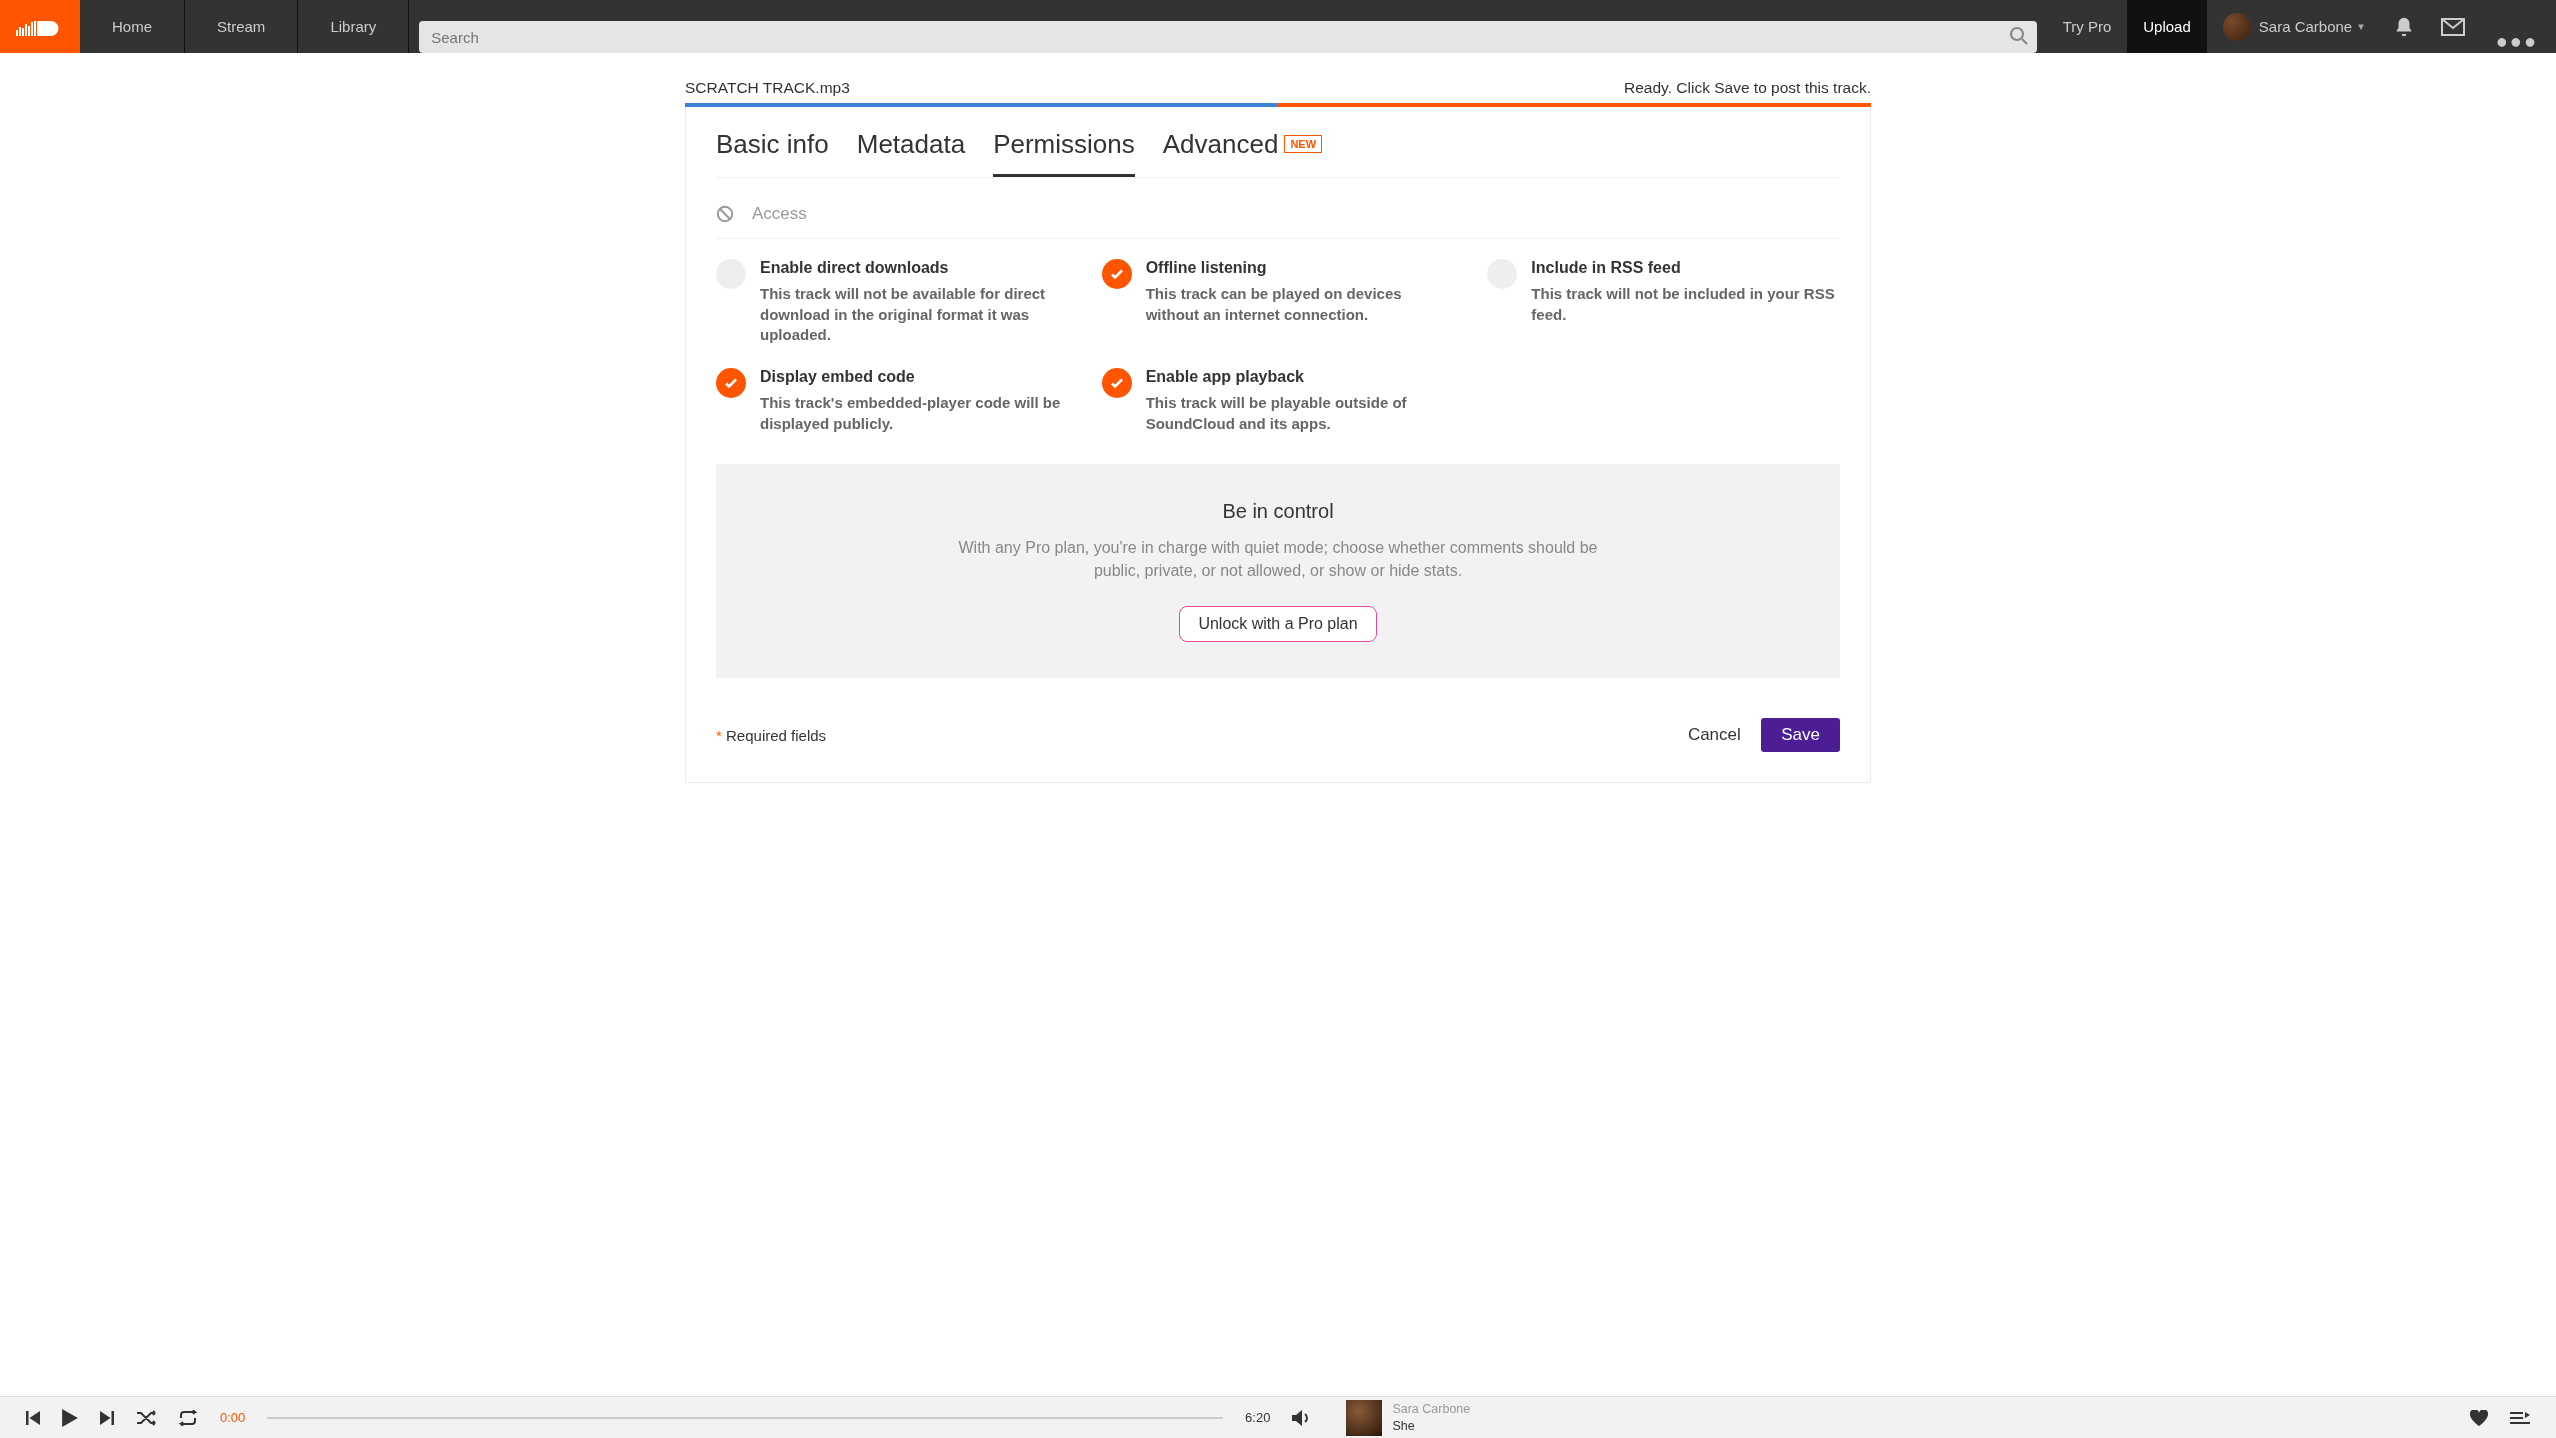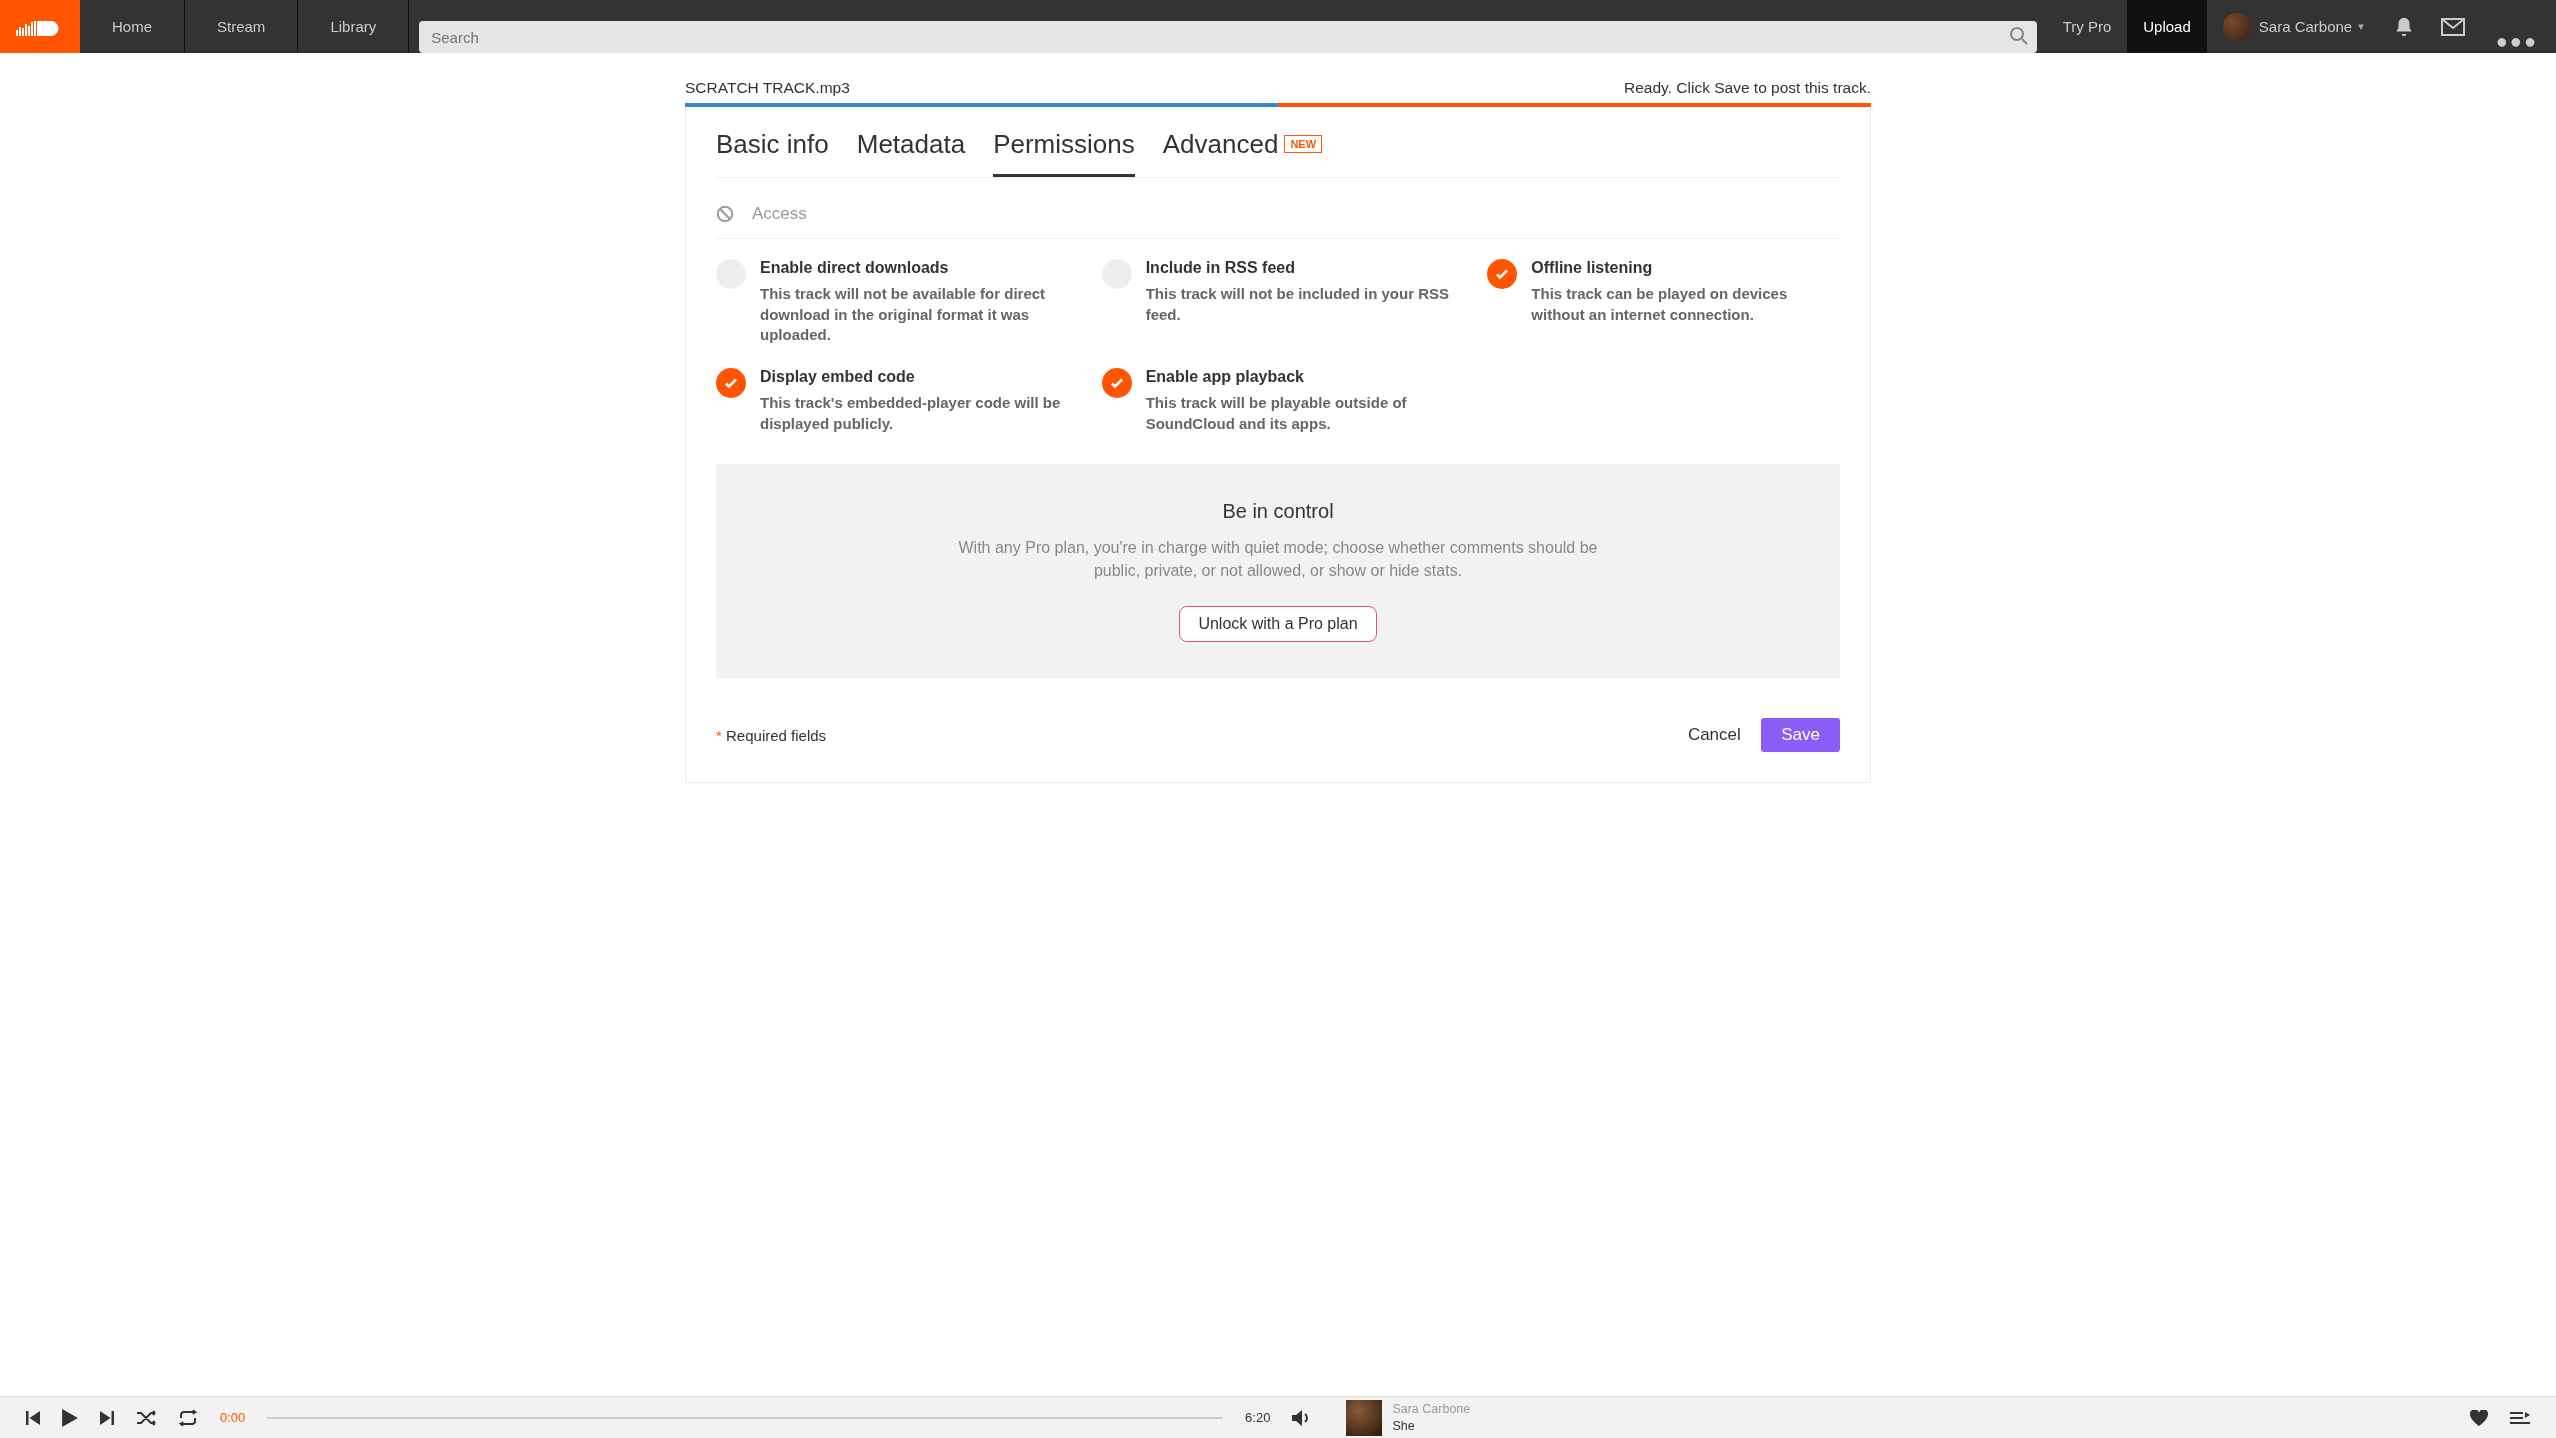--- a/index.html
+++ b/index.html
@@ -168,13 +168,6 @@
           </div>
         </div>
         <div class="perm-item">
-          <div class="check-circle off"></div>
-          <div>
-            <div class="perm-title">Include in RSS feed</div>
-            <div class="perm-desc">This track will not be included in your RSS feed.</div>
-          </div>
-        </div>
-        <div class="perm-item">
           <div class="check-circle on">
             <svg width="16" height="16" viewBox="0 0 16 16" fill="none" stroke-width="2.5">
               <path d="M3 8.5l3 3 7-7"></path>
@@ -183,6 +176,13 @@
           <div>
             <div class="perm-title">Offline listening</div>
             <div class="perm-desc">This track can be played on devices without an internet connection.</div>
+          </div>
+        </div>
+        <div class="perm-item">
+          <div class="check-circle off"></div>
+          <div>
+            <div class="perm-title">Include in RSS feed</div>
+            <div class="perm-desc">This track will not be included in your RSS feed.</div>
           </div>
         </div>
         <div class="perm-item">

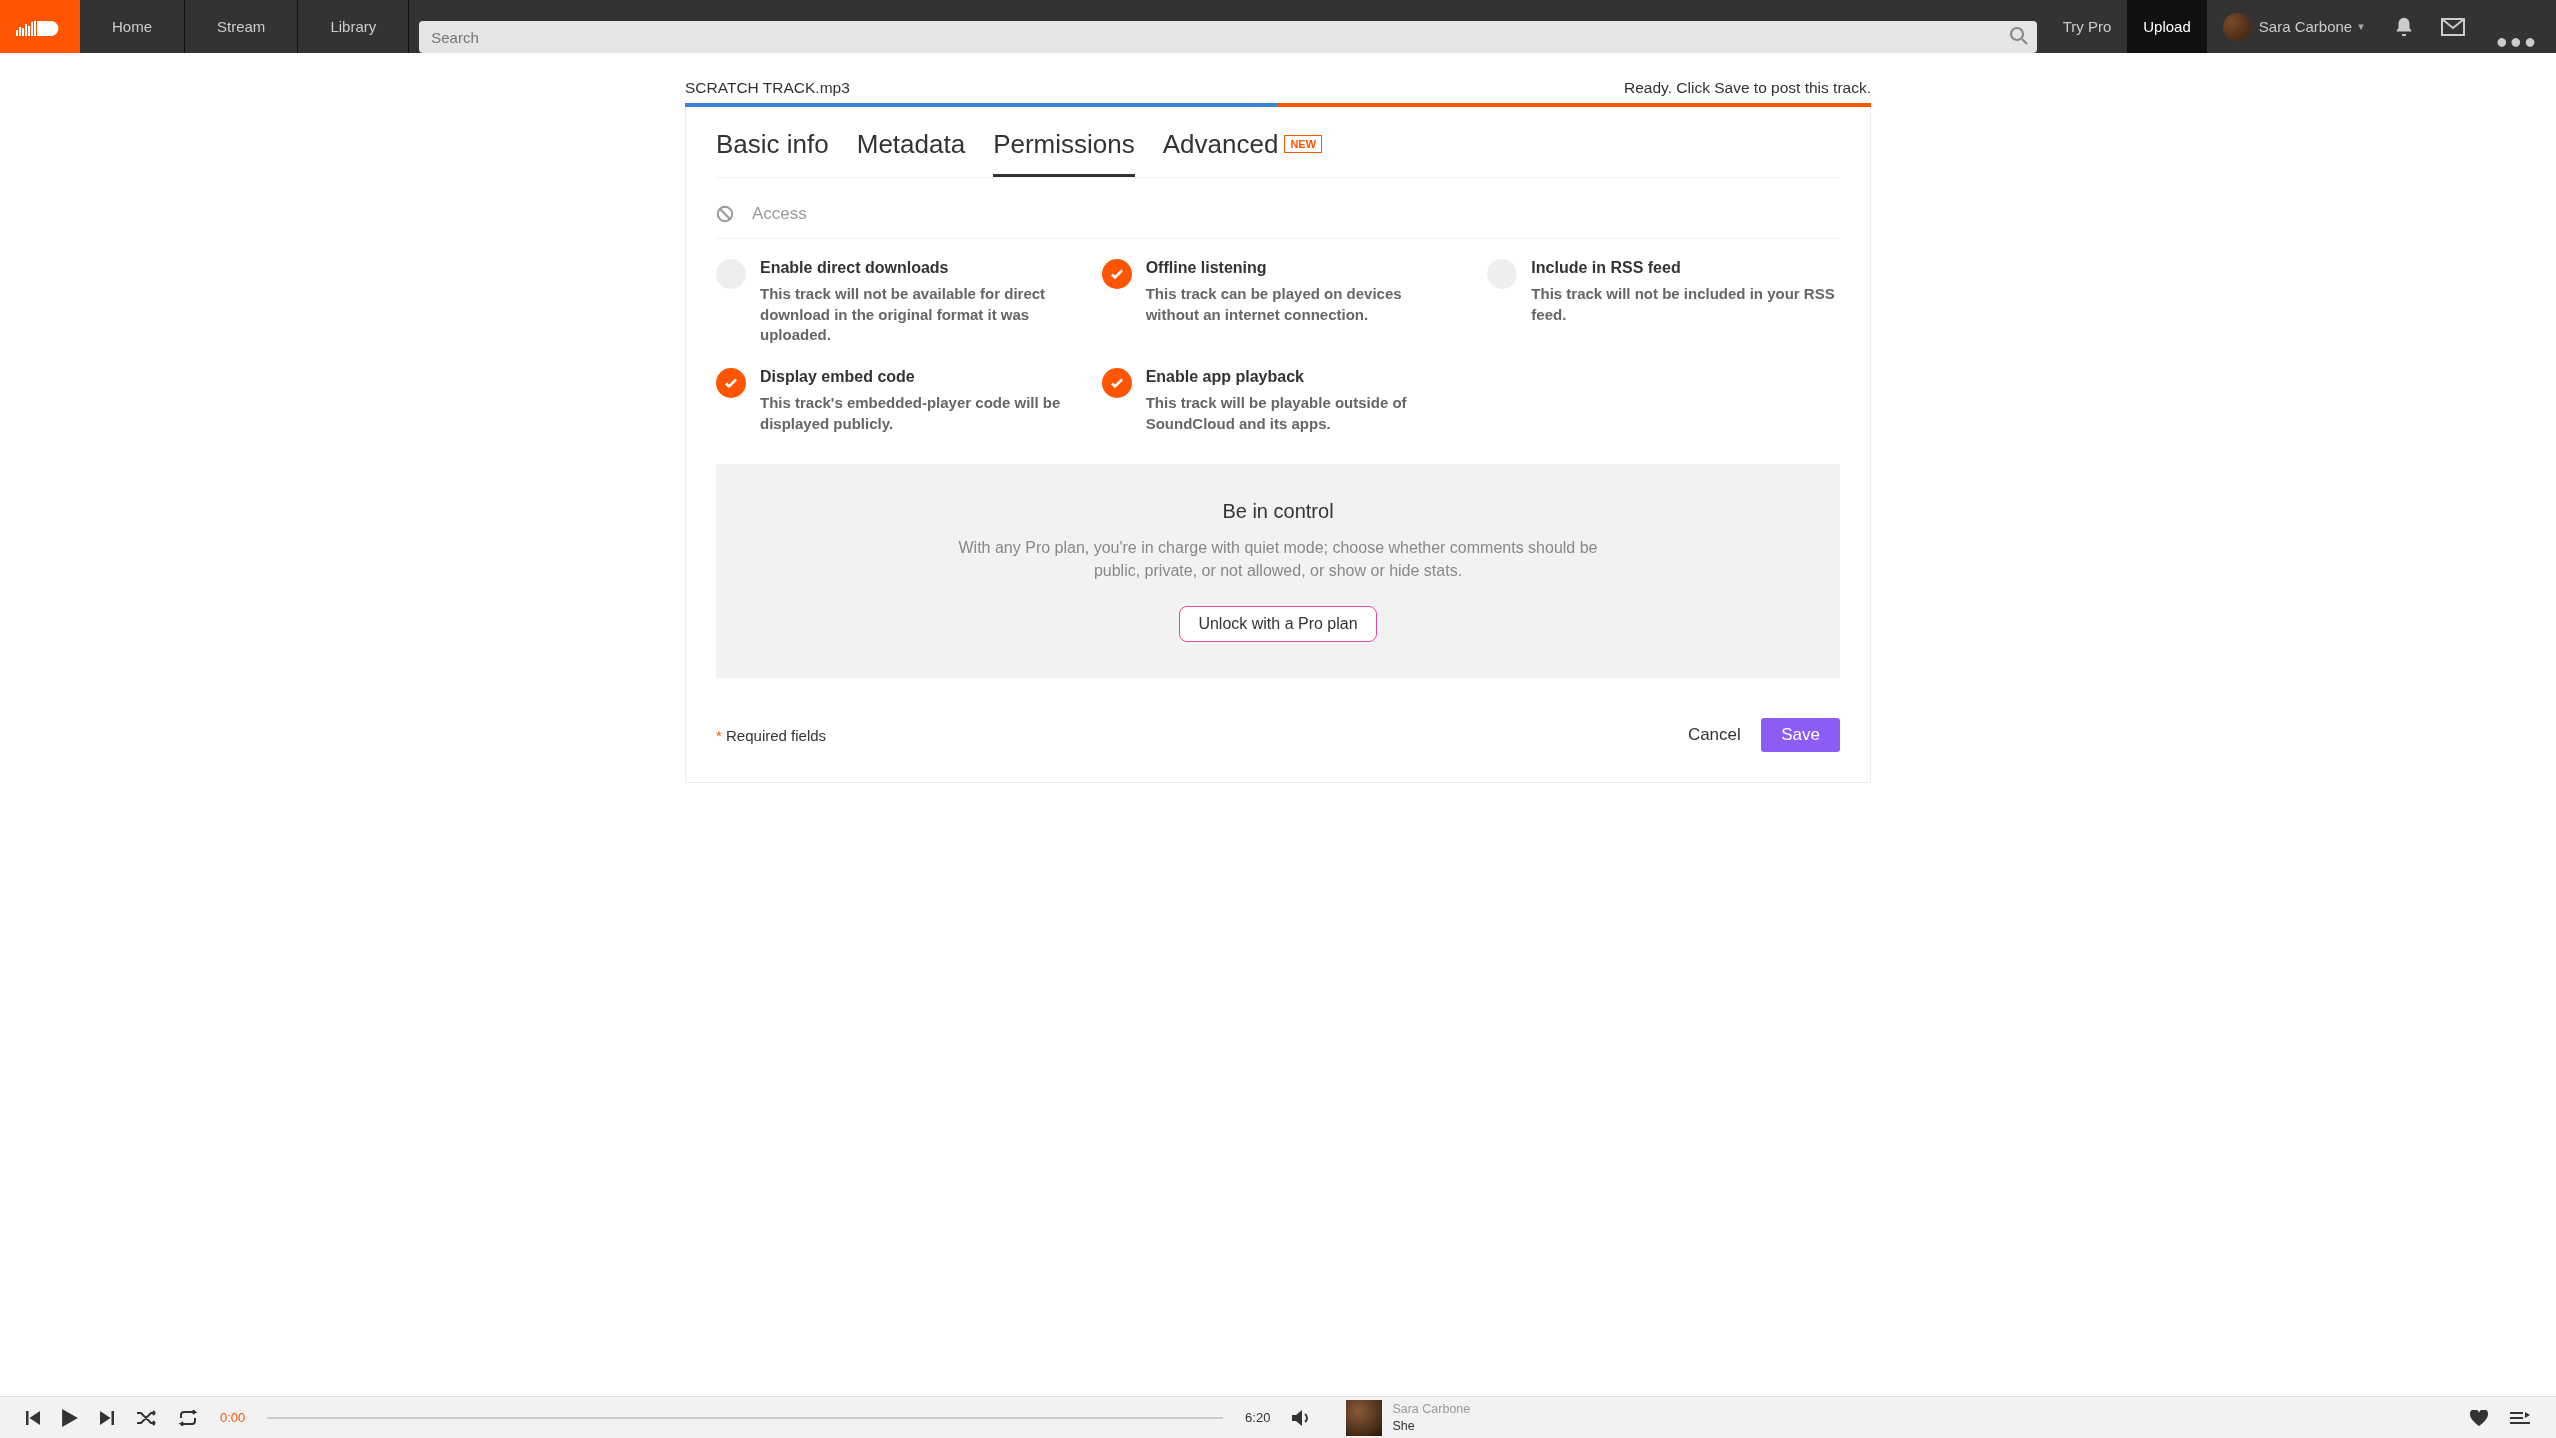--- a/index.html
+++ b/index.html
@@ -55,7 +55,7 @@
     .req-fields { font-size: 15px; }
     .req-star { color: #ff5500; }
     .btn-cancel { background: none; border: none; font-size: 17px; color: #333; cursor: pointer; margin-right: 16px; }
-    .btn-save { background: #8b5cf6; color: #fff; border: none; font-size: 17px; padding: 7px 20px; border-radius: 3px; cursor: pointer; }
+    .btn-save { background: #4c1d95; color: #fff; border: none; font-size: 17px; padding: 7px 20px; border-radius: 3px; cursor: pointer; }
 
     
     .player-bar { position: fixed; bottom: 0; left: 0; right: 0; height: 42px; background: #f2f2f2; border-top: 1px solid #ddd; display: flex; align-items: center; padding: 0 26px; gap: 22px; }

